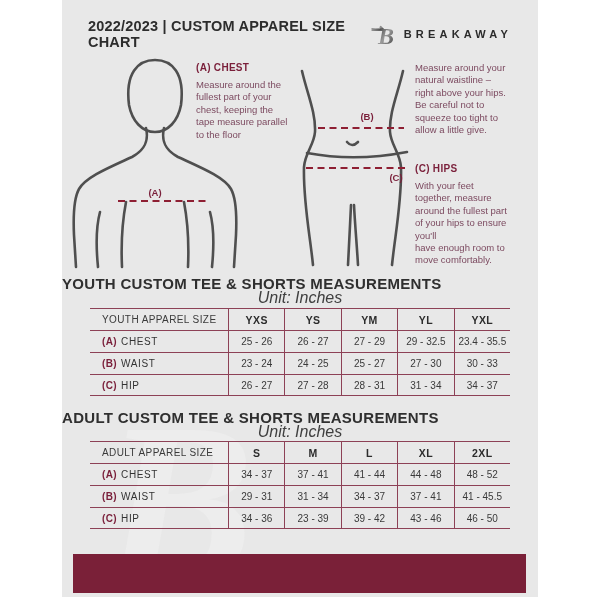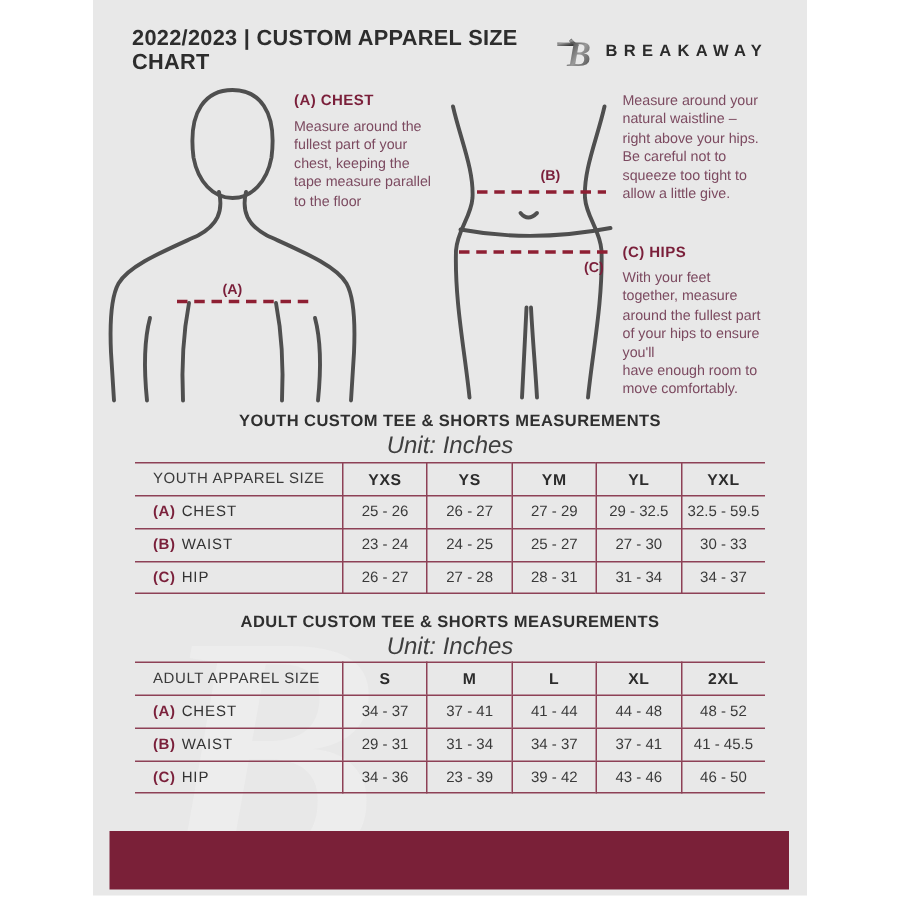--- a/index.html
+++ b/index.html
@@ -29,8 +29,8 @@
   .inst-c { left:353px; top:163px; width:122px; }
 
   
-  .tbl-title { position:absolute; width:100%; text-align:center; font-weight:bold;
-               font-size:11px; letter-spacing:0.3px; color:#2f2f2f; z-index:1; }
+  .tbl-title { position:absolute; width:100%; font-weight:bold;
+               font-size:15px; letter-spacing:0.3px; color:#2f2f2f; z-index:1; }
   .tbl-unit  { position:absolute; width:100%; text-align:center; font-style:italic;
                font-size:16px; color:#3f3f3f; z-index:1; }
   .t1-title { top:275px; } .t1-unit { top:289px; }

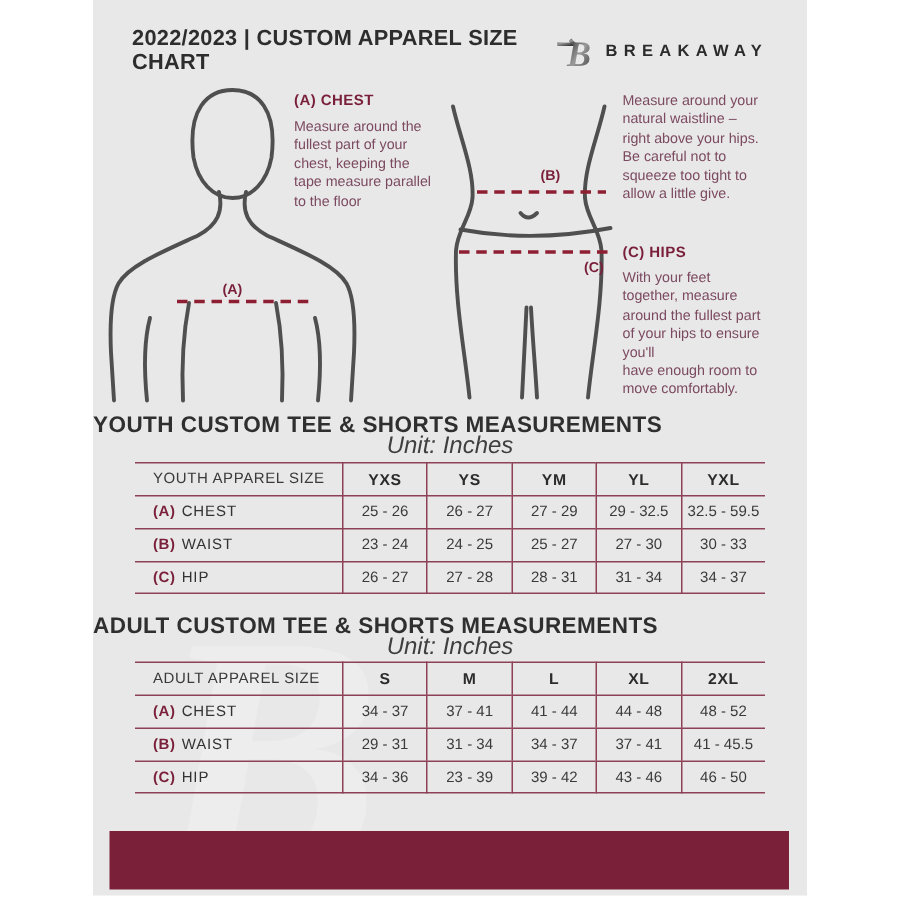--- a/index.html
+++ b/index.html
@@ -154,7 +154,7 @@
       <div class="cell vl">26 - 27</div>
       <div class="cell vl">27 - 29</div>
       <div class="cell vl">29 - 32.5</div>
-      <div class="cell vl">32.5 - 59.5</div>
+      <div class="cell vl">23.4 - 35.5</div>
 
       <div class="cell lbl">
         <span class="prefix">(B)</span>

